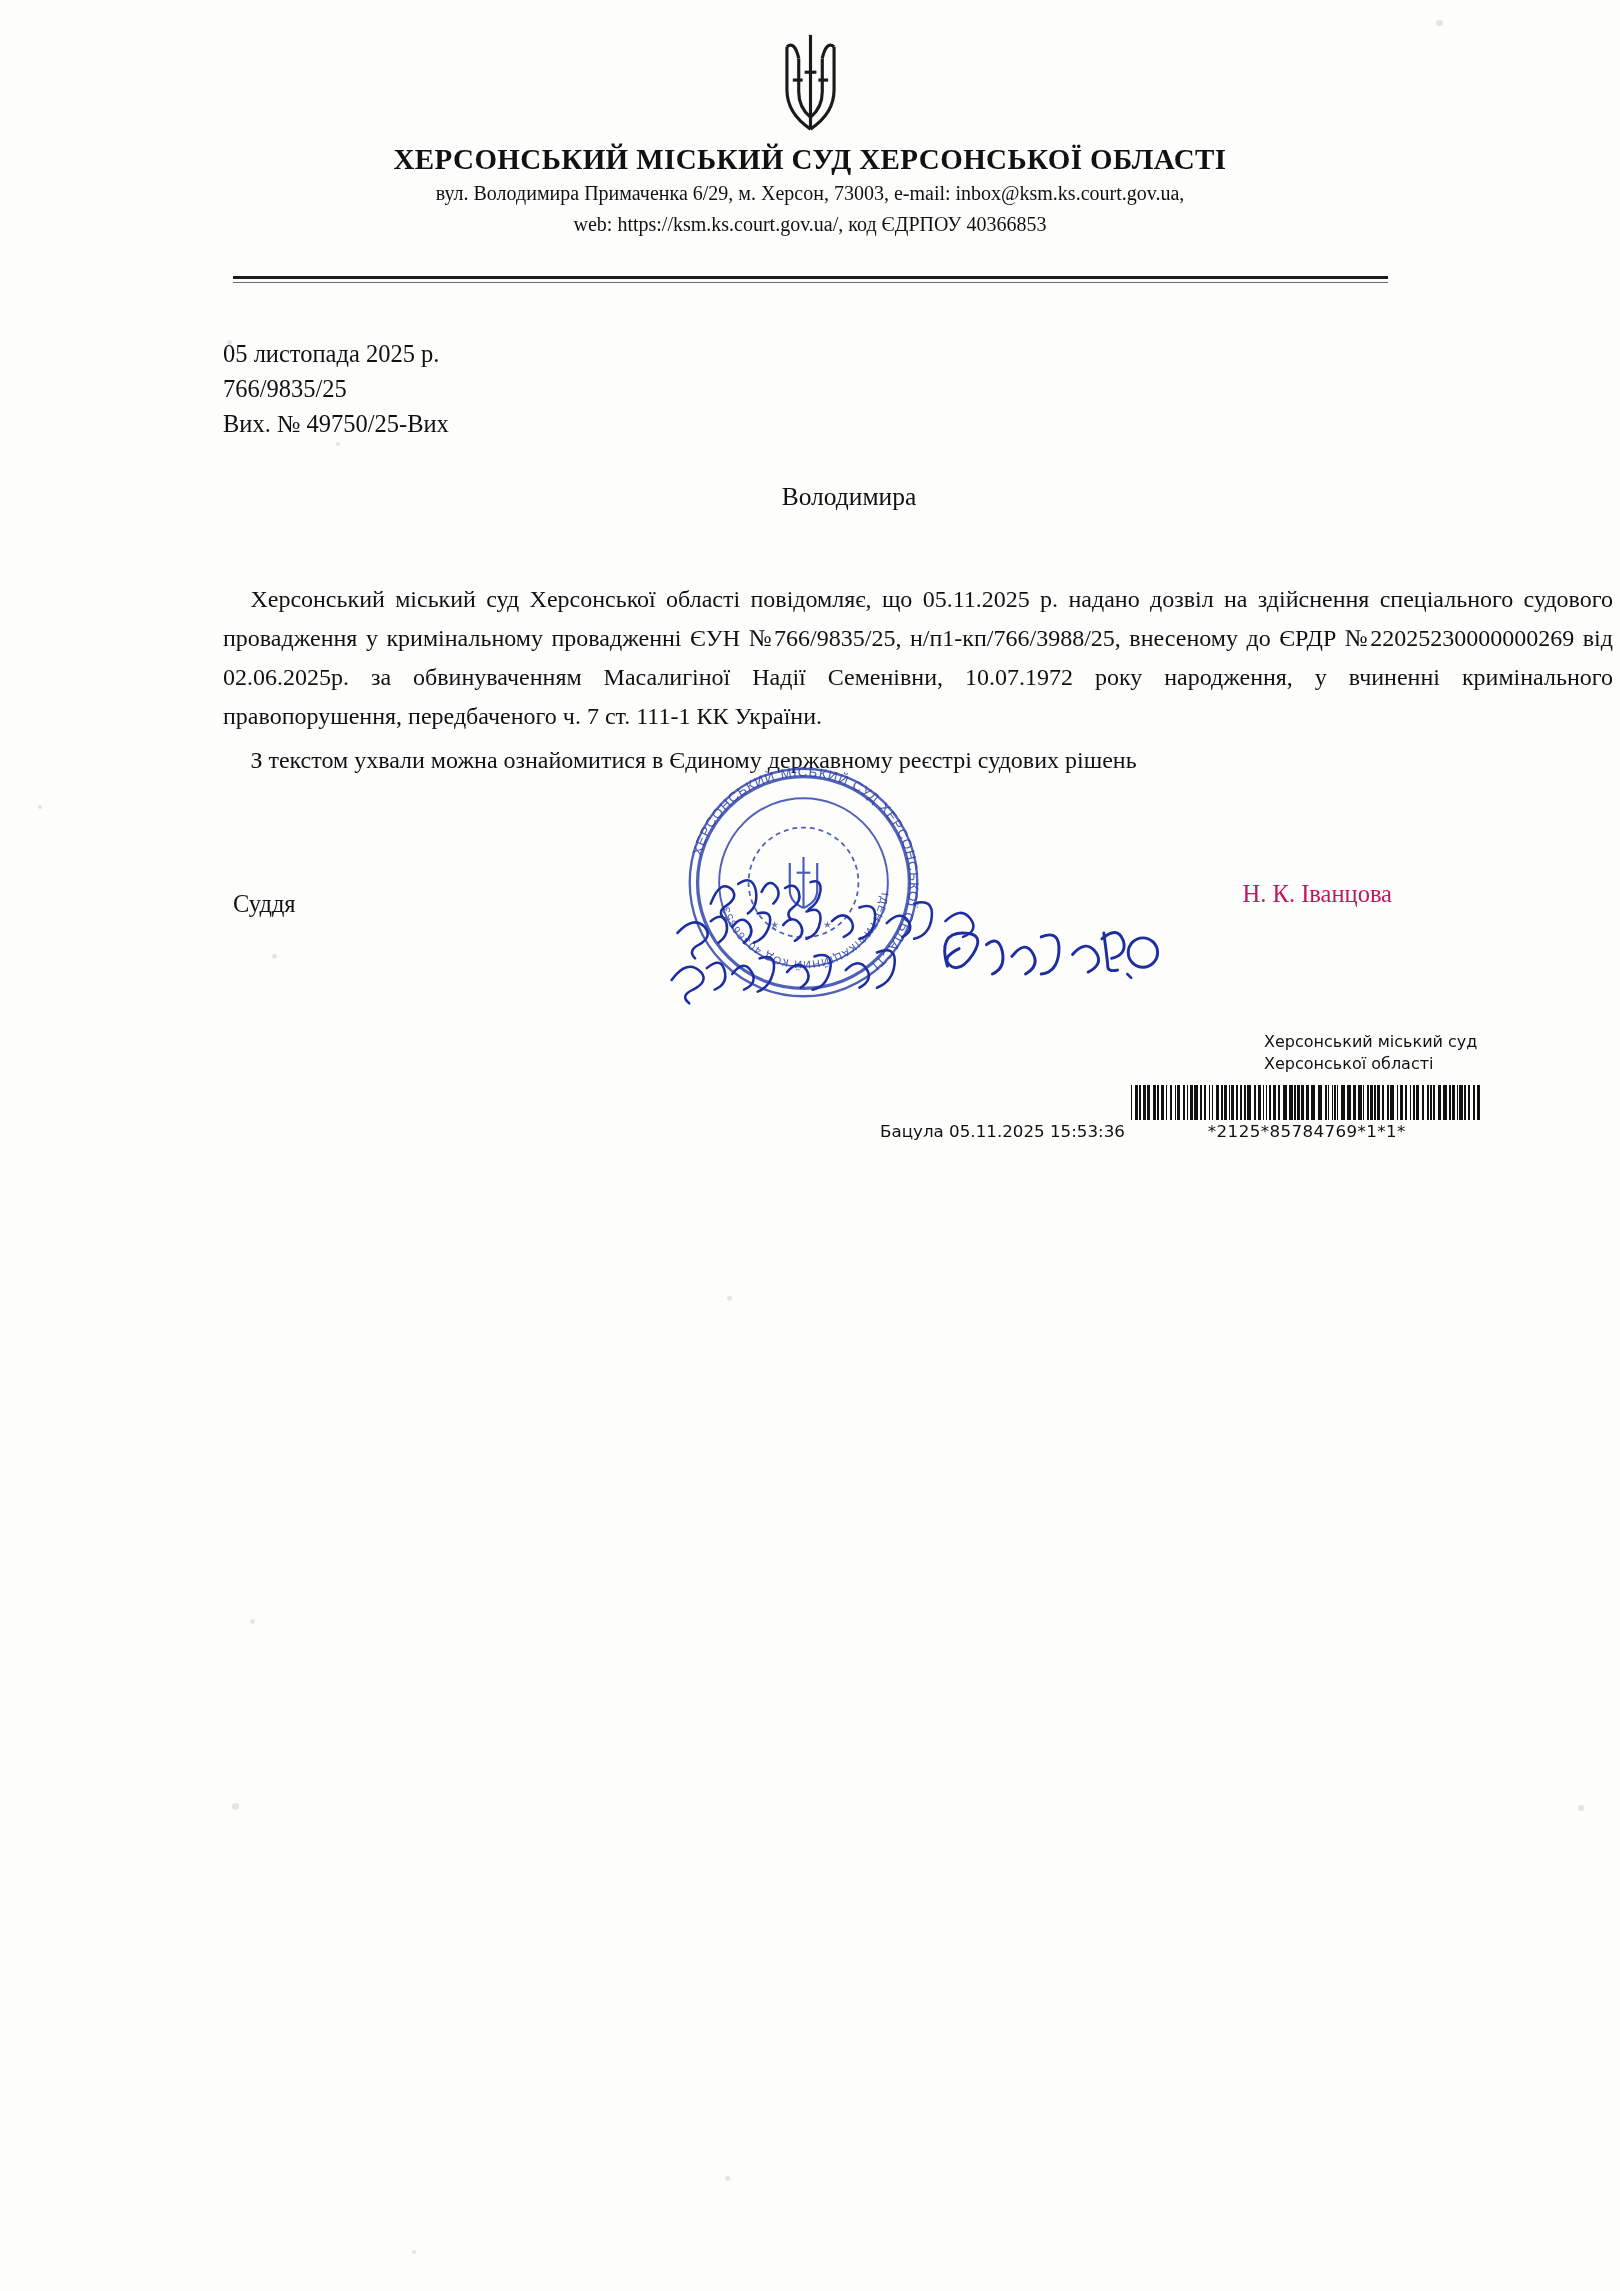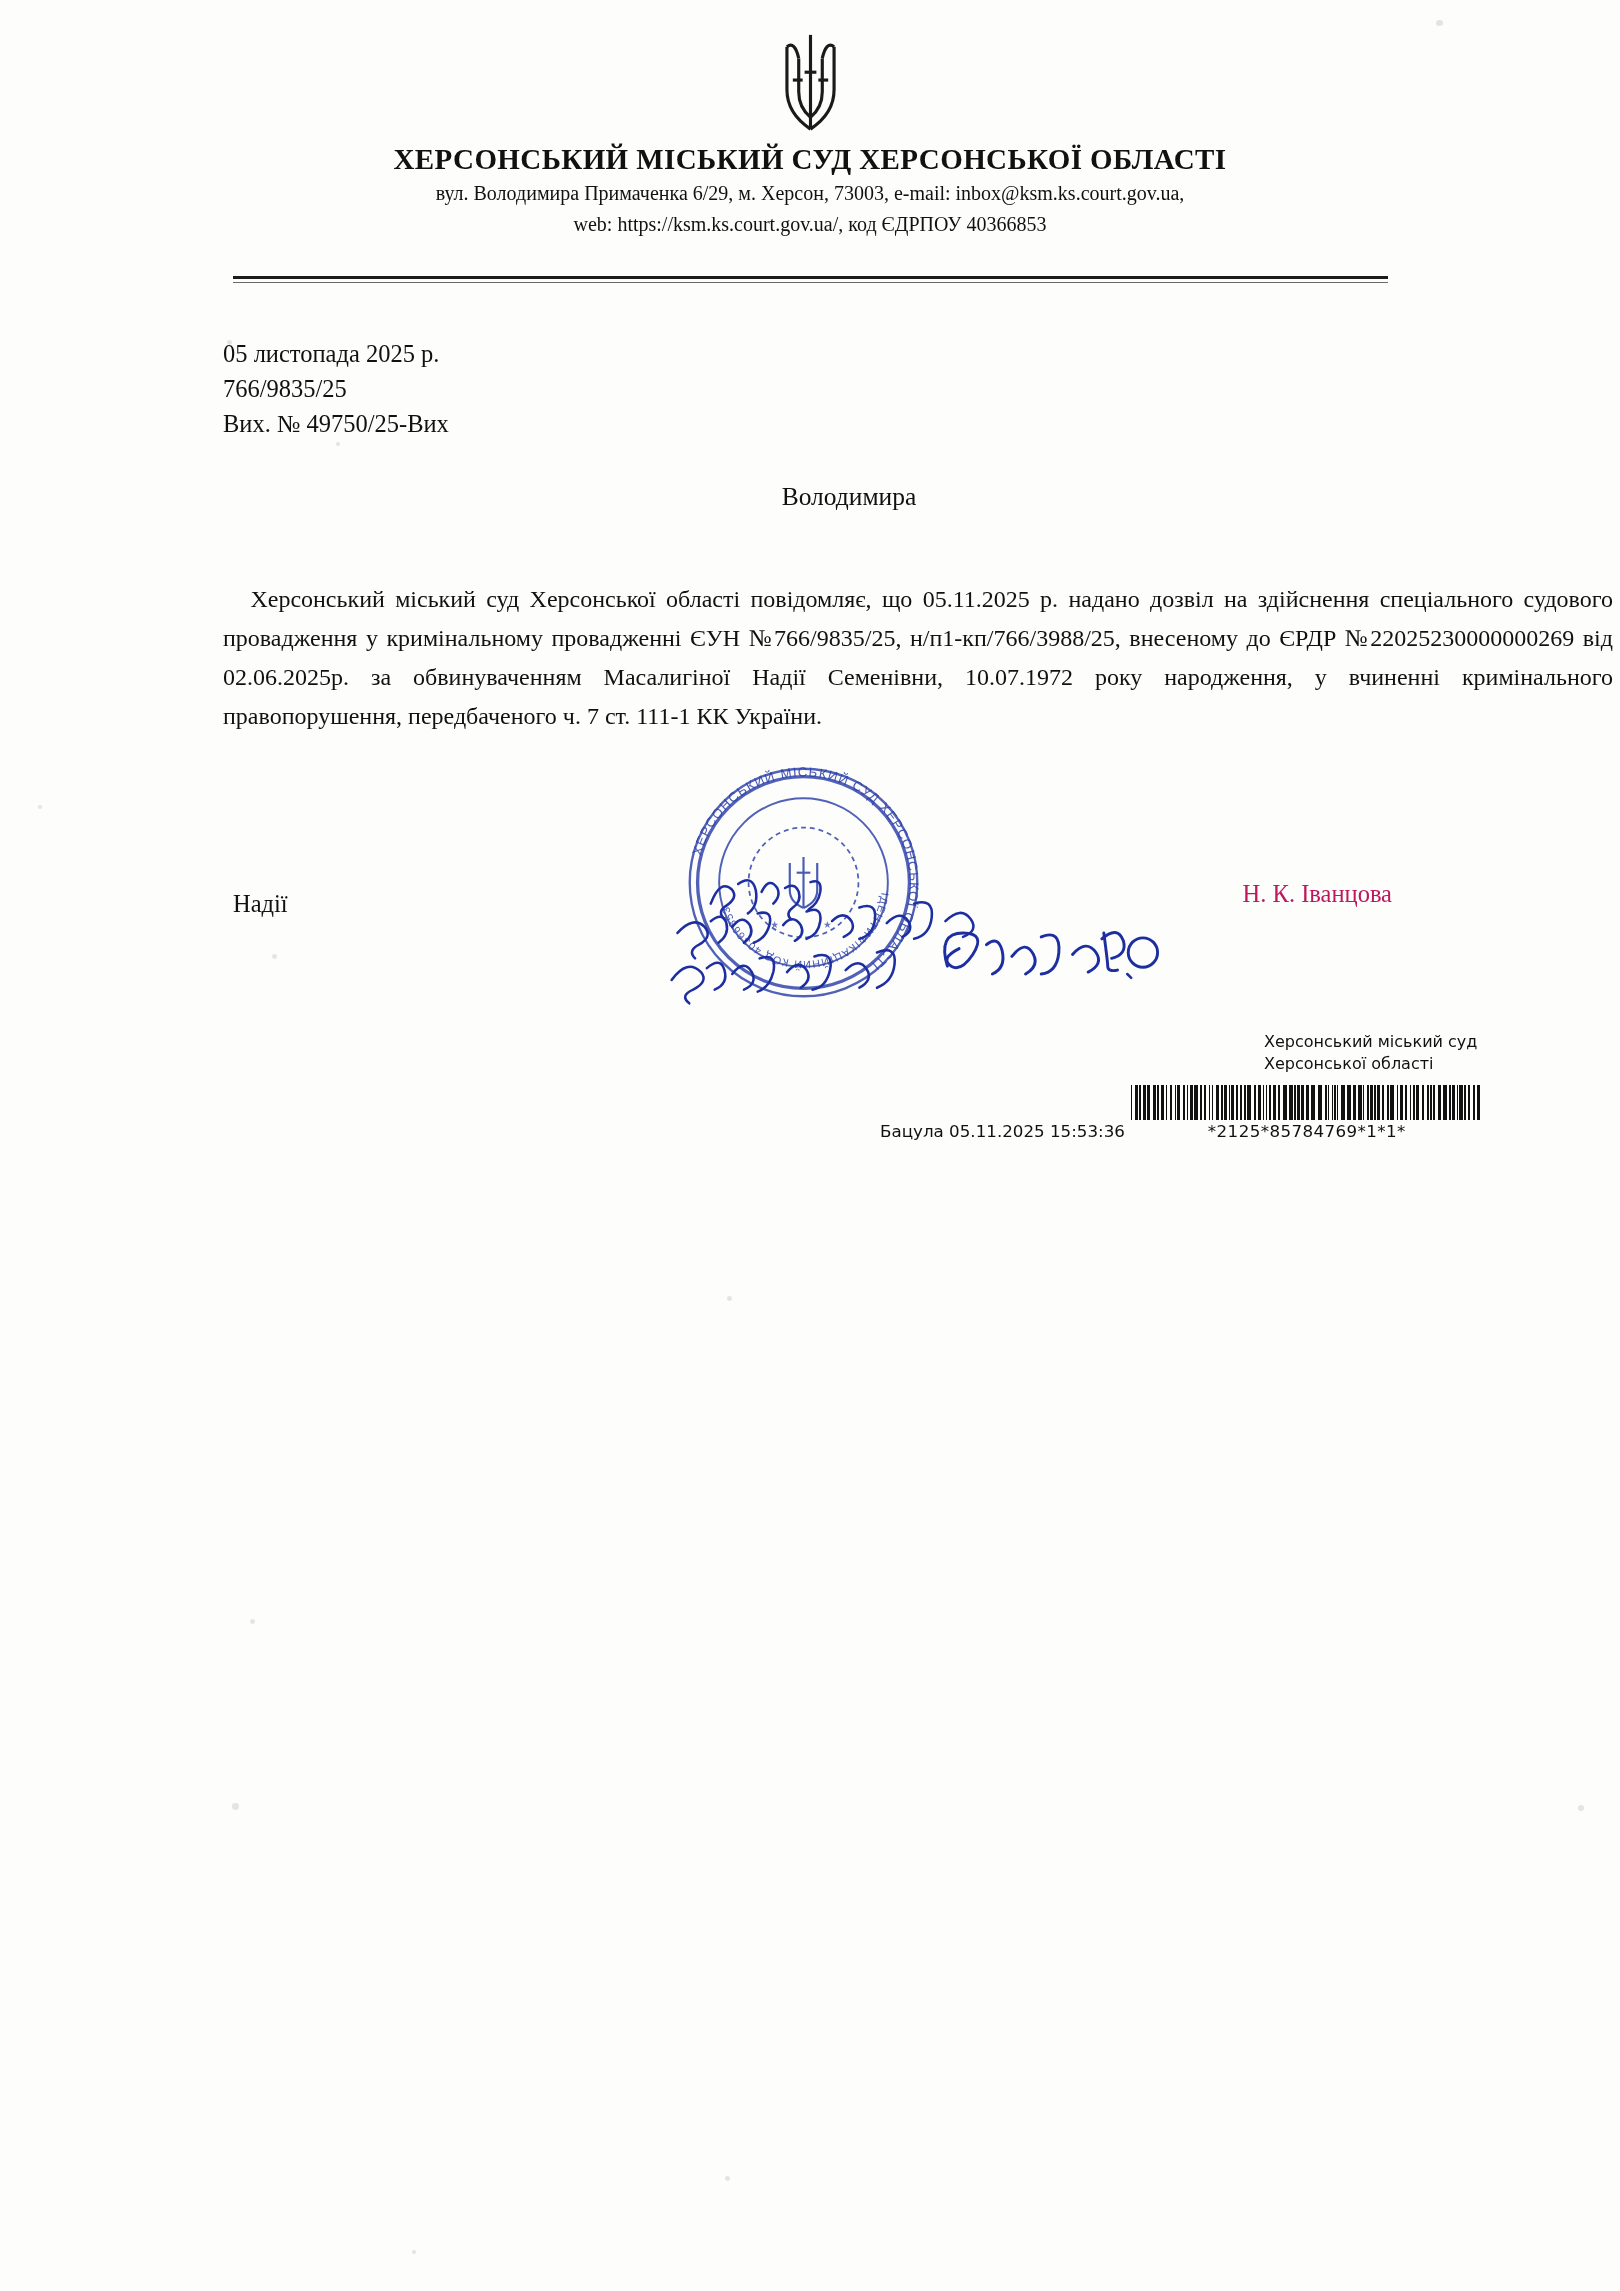--- a/index.html
+++ b/index.html
@@ -244,6 +244,7 @@
 
   <div class="body-text">
     <p class="indent">Херсонський міський суд Херсонської області повідомляє, що 05.11.2025 р. надано дозвіл на здійснення спеціального судового провадження у кримінальному провадженні ЄУН №766/9835/25, н/п1-кп/766/3988/25, внесеному до ЄРДР №22025230000000269 від 02.06.2025р. за обвинуваченням Масалигіної Надії Семенівни, 10.07.1972 року народження, у вчиненні кримінального правопорушення, передбаченого ч. 7 ст. 111-1 КК України.</p>
+    <p class="indent p2">З текстом ухвали можна ознайомитися в Єдиному державному реєстрі судових рішень</p>
   </div>
 
   <div class="sig-label">Надії</div>

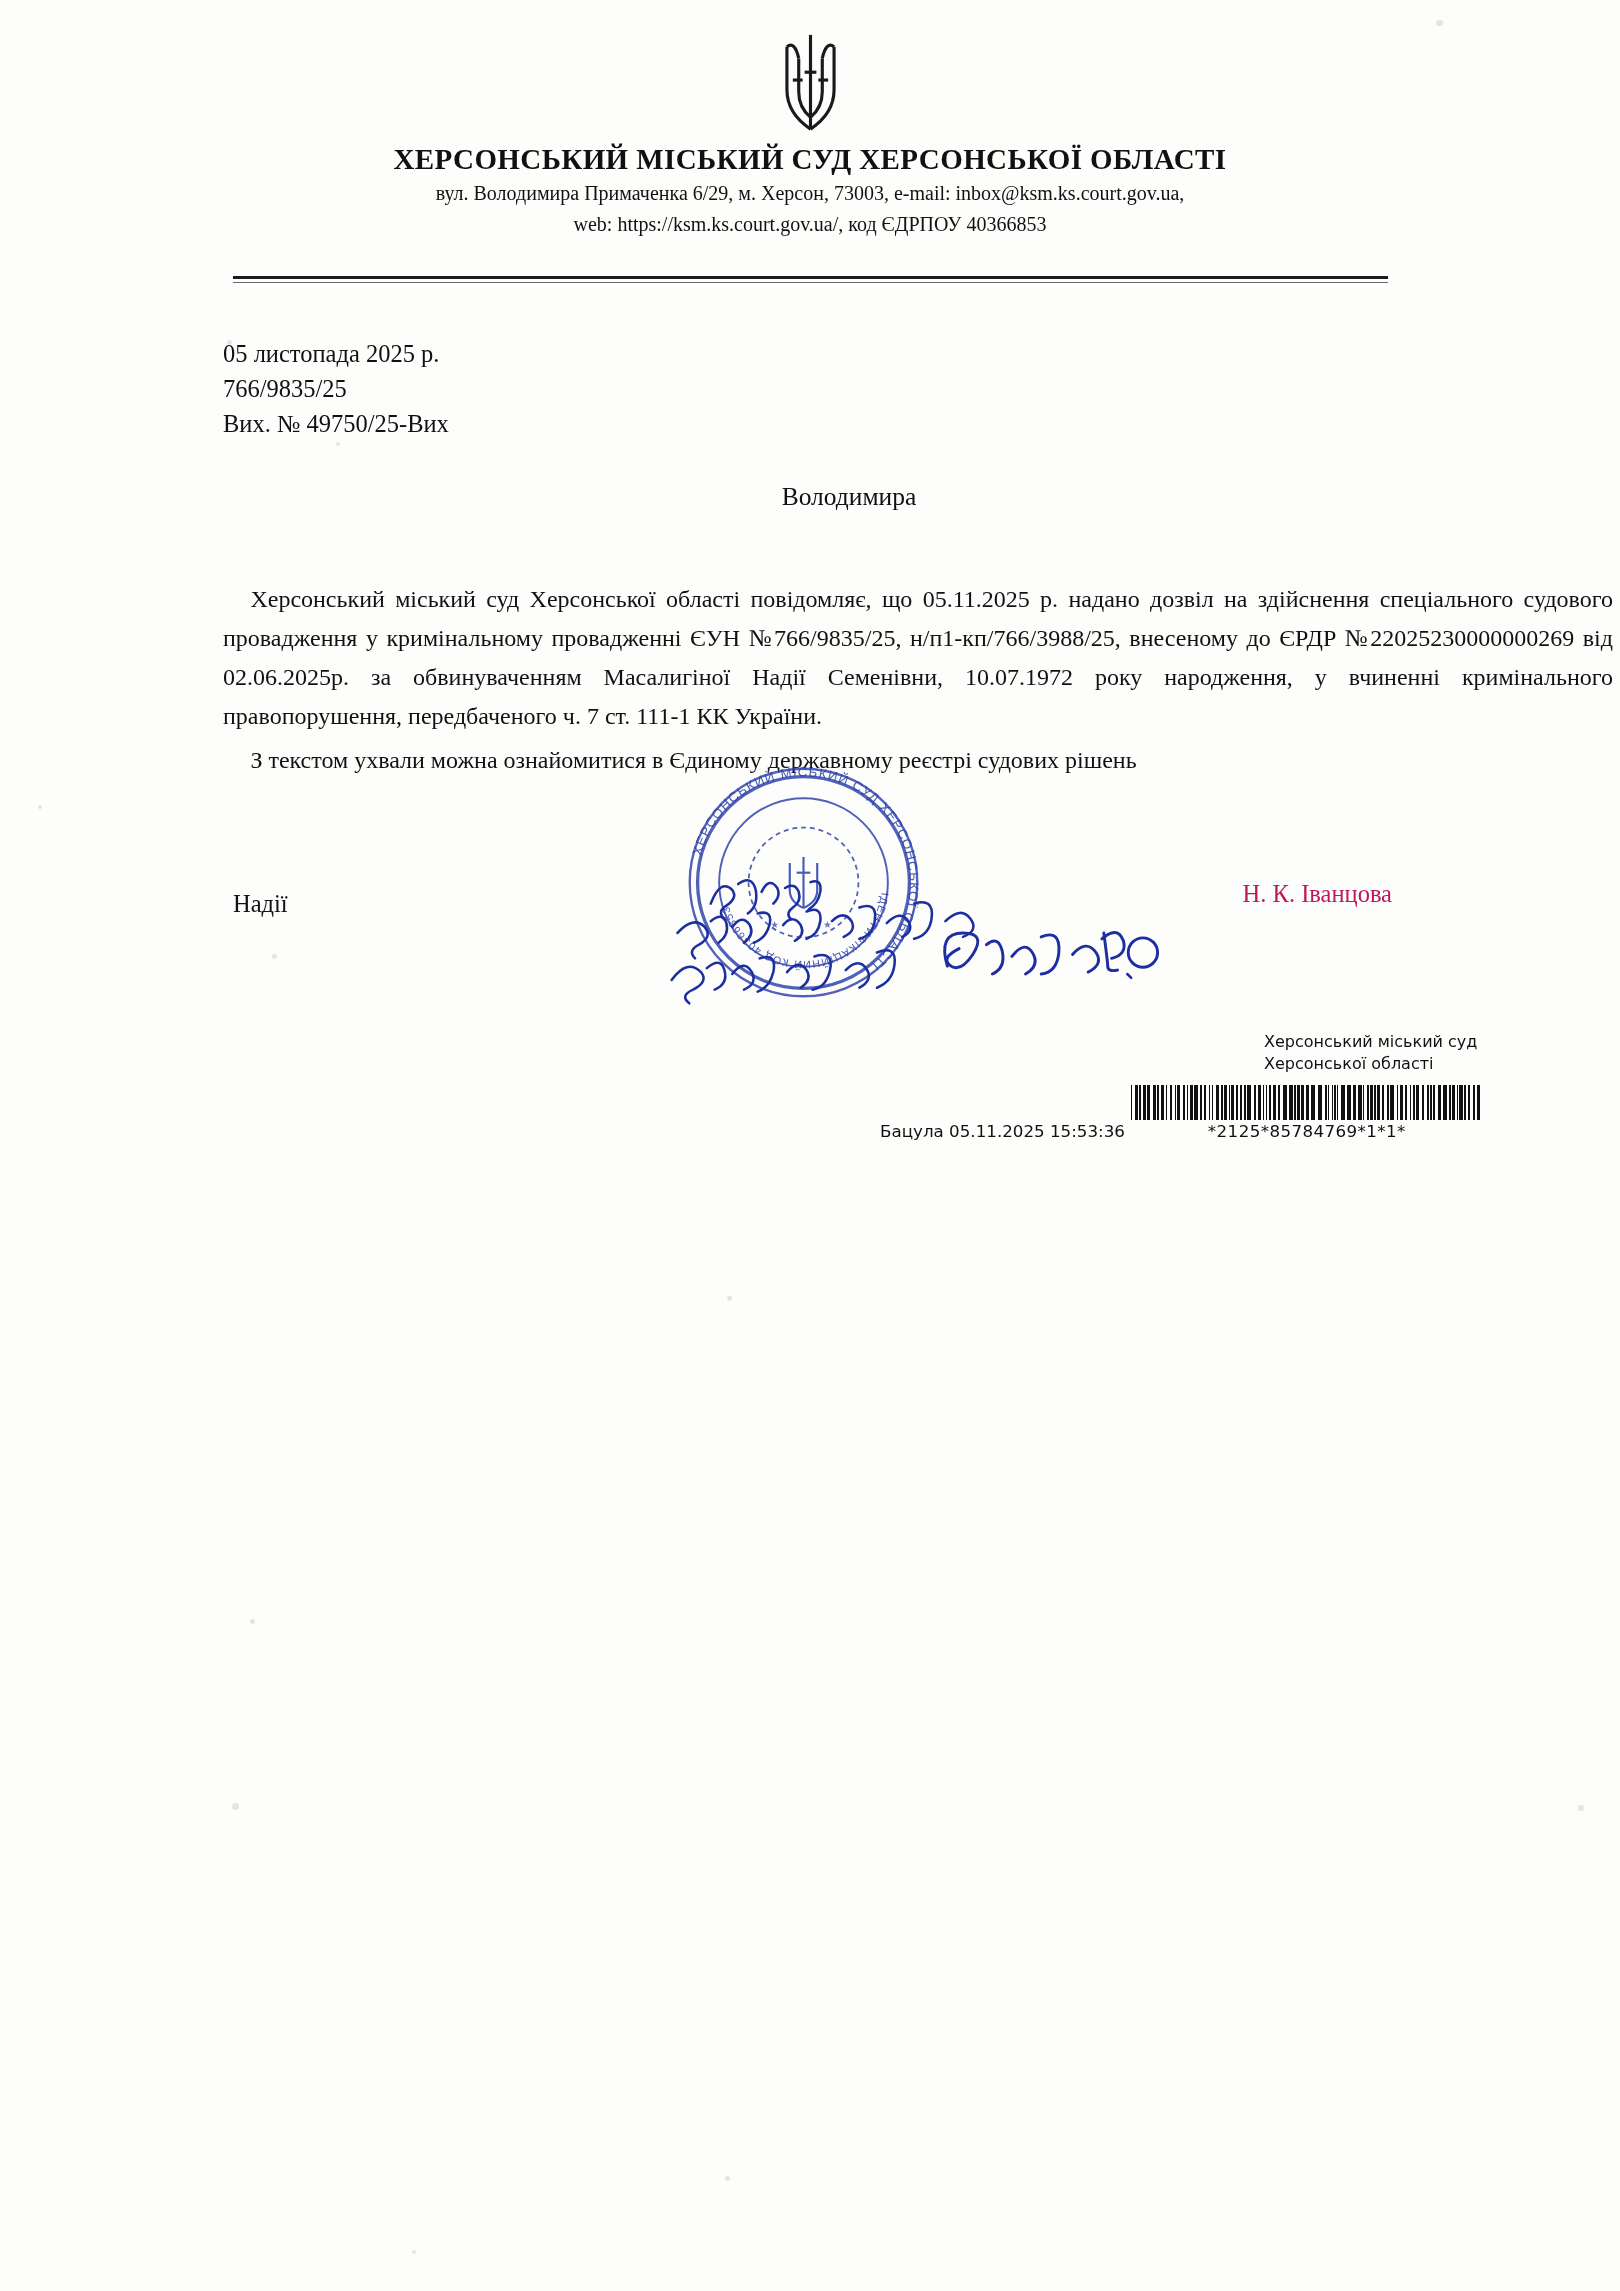--- a/index.html
+++ b/index.html
@@ -247,7 +247,7 @@
     <p class="indent p2">З текстом ухвали можна ознайомитися в Єдиному державному реєстрі судових рішень</p>
   </div>
 
-  <div class="sig-label">Надії</div>
+  <div class="sig-label">Суддя</div>
   <div class="sig-name">Н. К. Іванцова</div>
 
   <div class="stamp">

